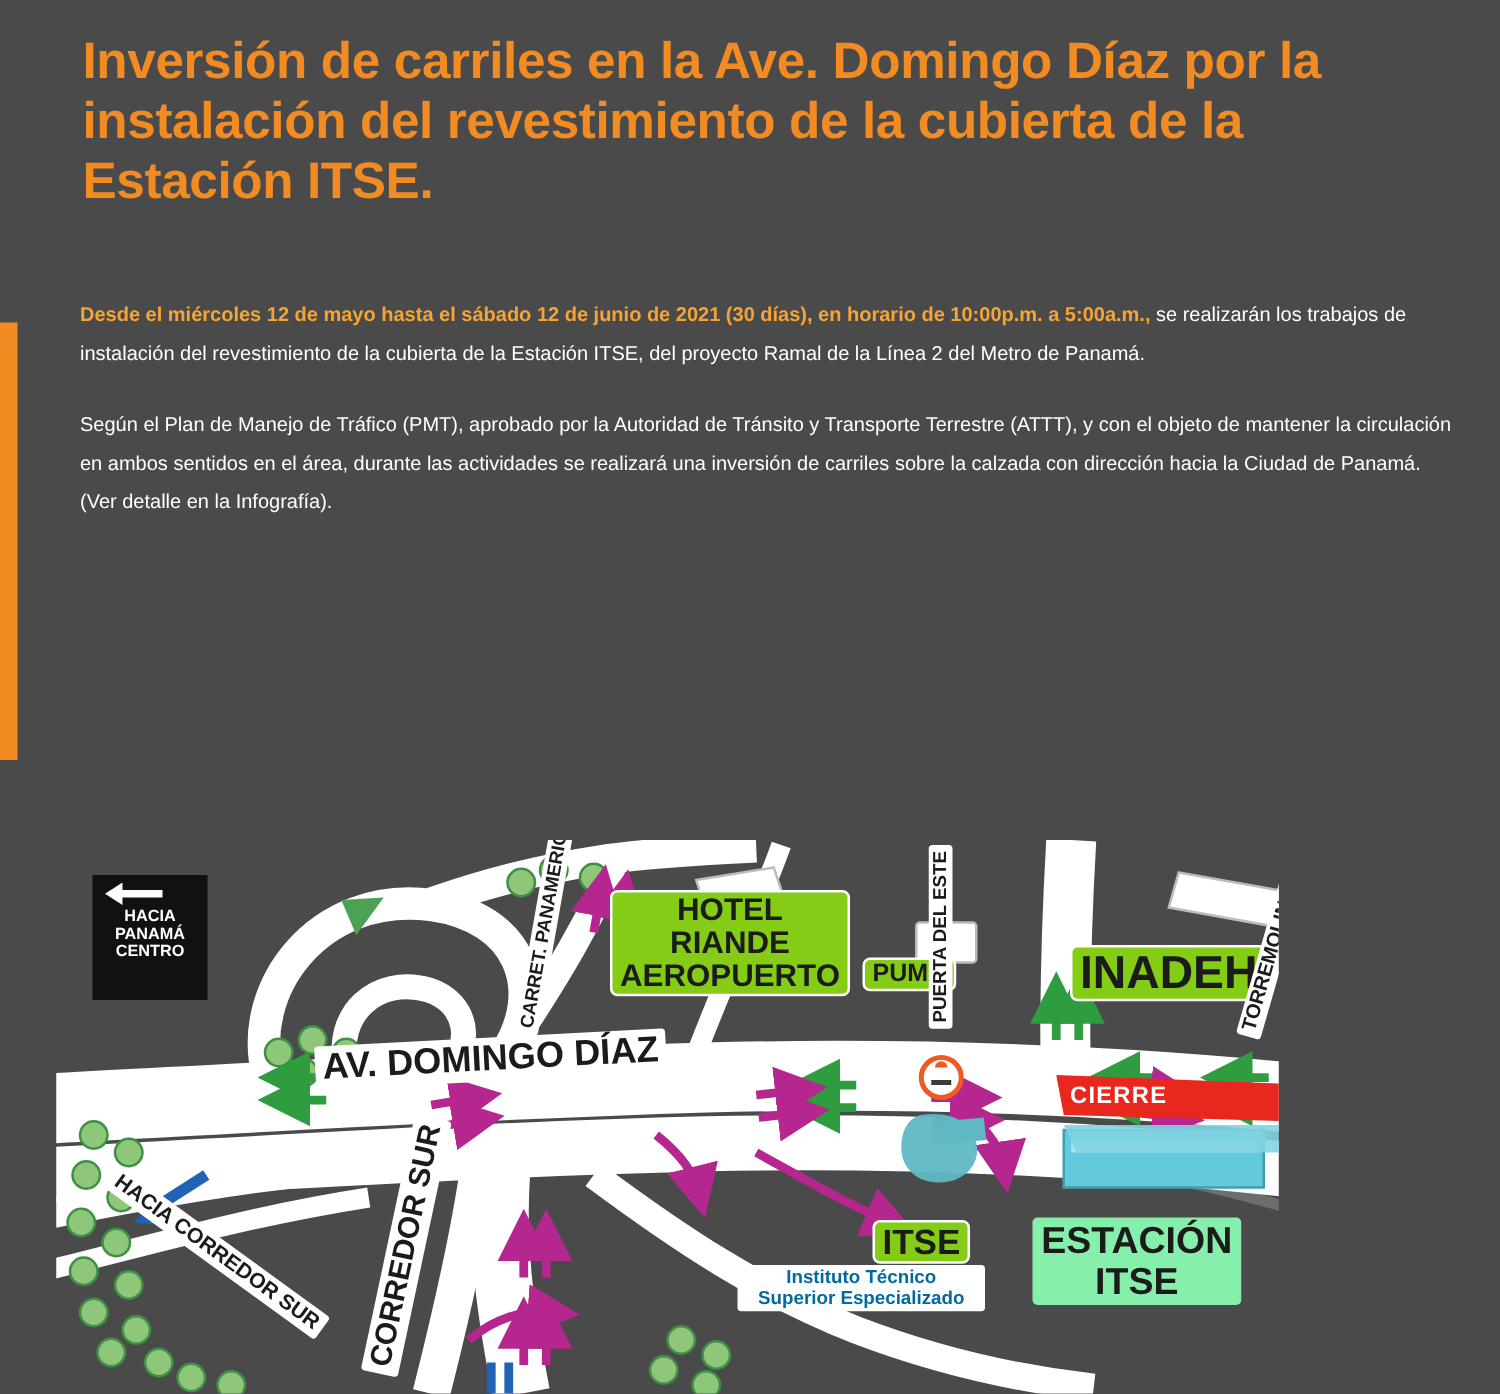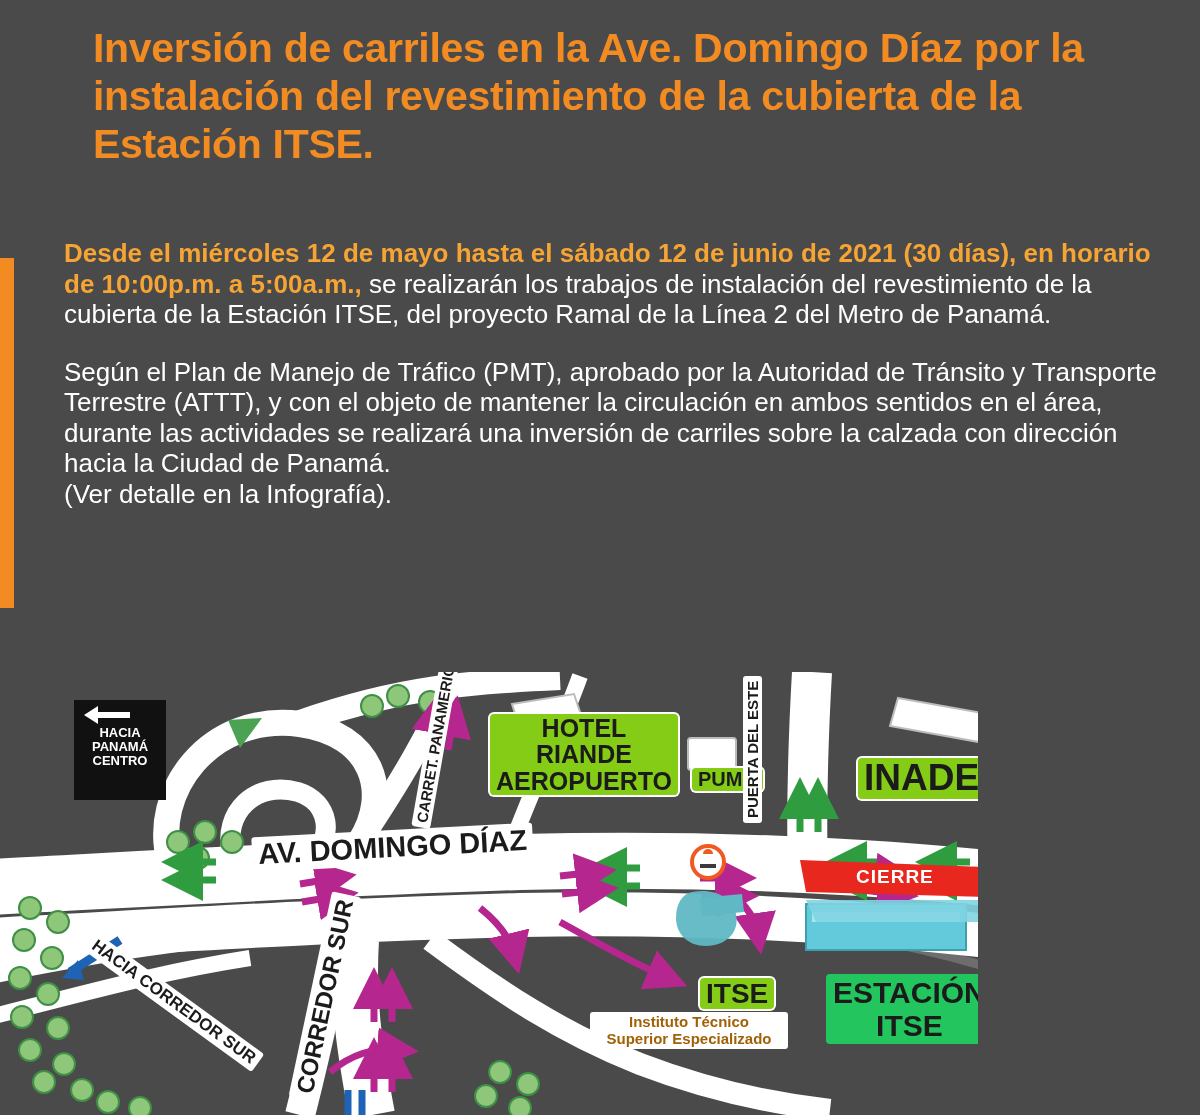--- a/index.html
+++ b/index.html
@@ -18,7 +18,6 @@
     color:#f28b22;
     font-size:41px;line-height:48px;font-weight:bold;
     letter-spacing:-0.3px;
-    margin-left:27px;
   }
 
   

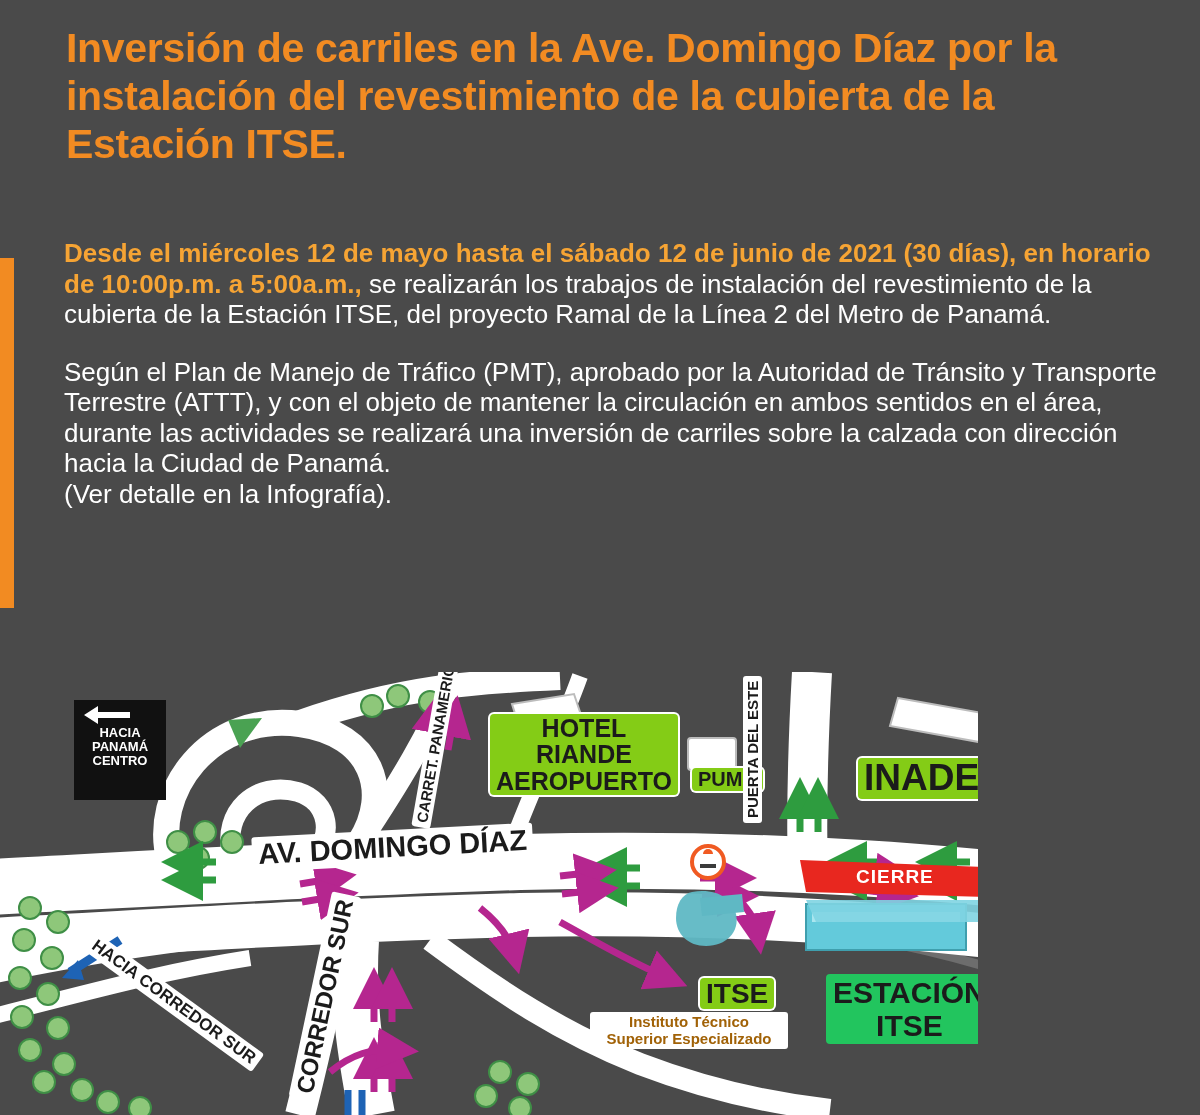--- a/index.html
+++ b/index.html
@@ -29,7 +29,7 @@
   
   .body-text{
     position:absolute;left:64px;top:238px;width:1110px;
-    color:#ffffff;font-size:26px;line-height:30.5px;
+    color:#ffffff;font-size:16px;line-height:30.5px;
   }
   .body-text p{margin:0 0 27px 0;}
   .body-text .hl{color:#f6a434;font-weight:bold;}

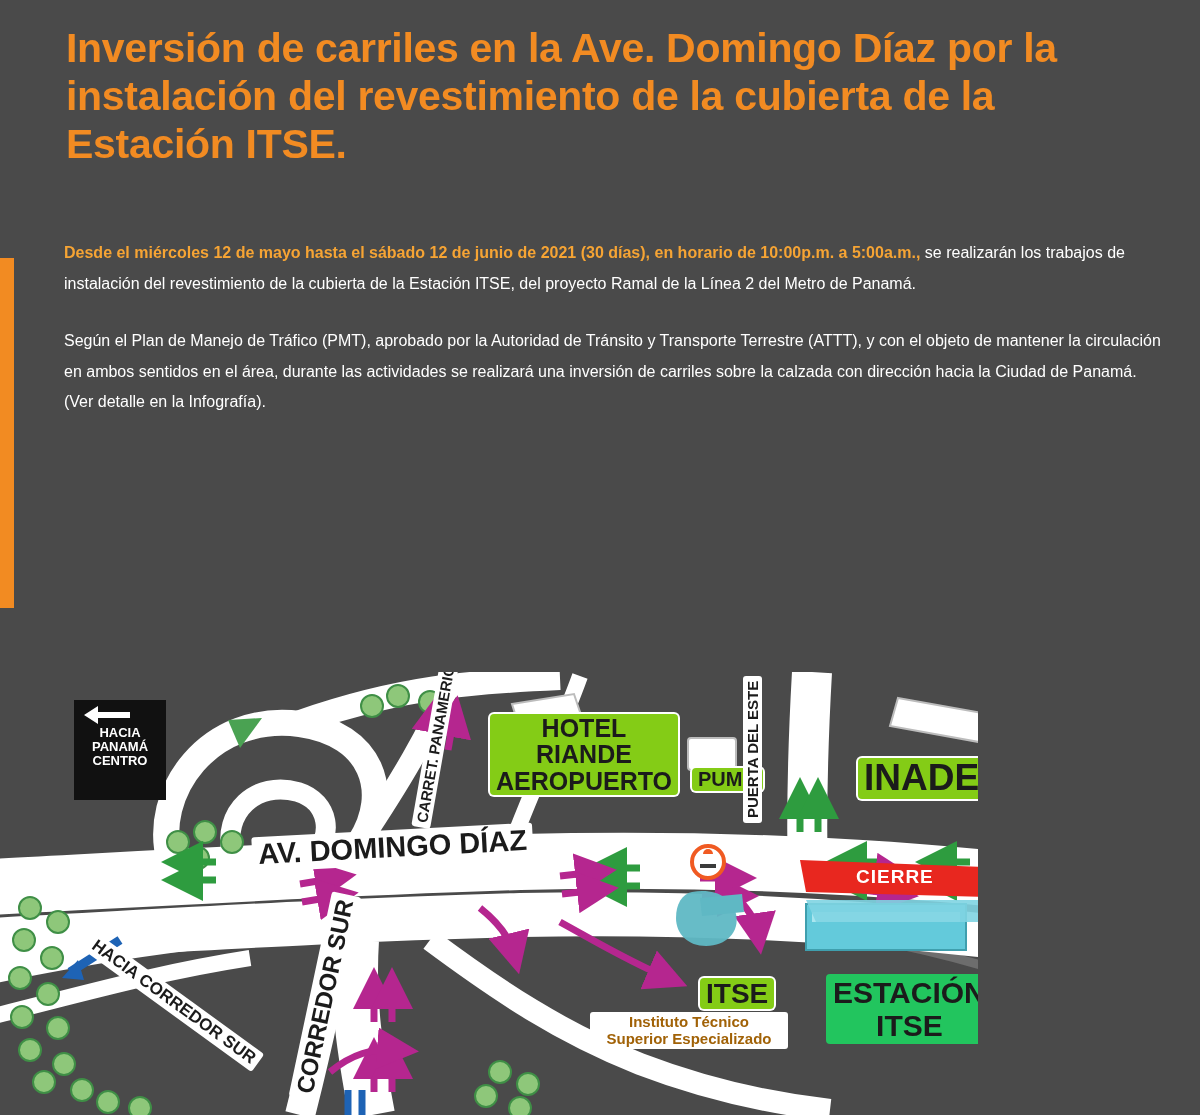--- a/index.html
+++ b/index.html
@@ -37,7 +37,7 @@
   
   .map-wrap{
     position:absolute;left:0;top:672px;width:978px;height:443px;
-    background:#4a4a4a;overflow:hidden;
+    background:#4a4a4a;overflow:hidden;padding-left:45px;
   }
   .map-wrap svg{display:block;}
 

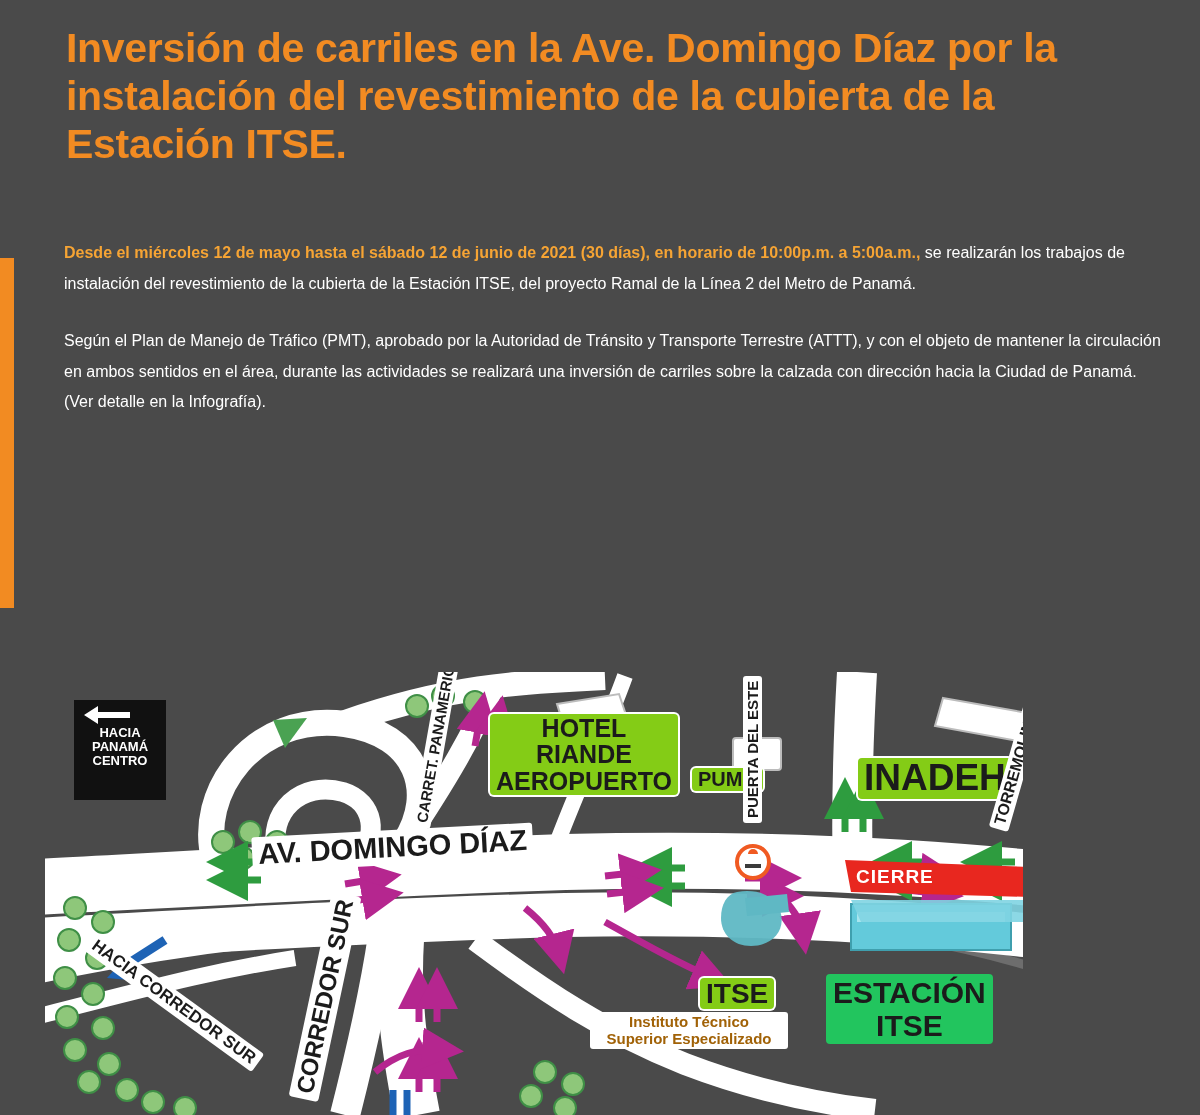--- a/index.html
+++ b/index.html
@@ -271,7 +271,7 @@
     <div style="position:absolute;left:590px;top:340px;width:190px;text-align:center;font-size:15px;font-weight:bold;color:#a16207;background:#fff;border-radius:3px;padding:1px 4px;white-space:pre-line;line-height:1.15;">Instituto Técnico
 Superior Especializado</div>
 
-    <div style="position:absolute;left:826px;top:302px;font-size:30px;font-weight:bold;color:#1b1b1b;background:#22c55e;border-radius:4px;padding:2px 7px;white-space:pre-line;line-height:1.1;text-align:center;">ESTACIÓN
+    <div style="position:absolute;left:826px;top:302px;font-size:30px;font-weight:bold;color:#1b1b1b;background:#86efac;border-radius:4px;padding:2px 7px;white-space:pre-line;line-height:1.1;text-align:center;">ESTACIÓN
 ITSE</div>
 
   </div>

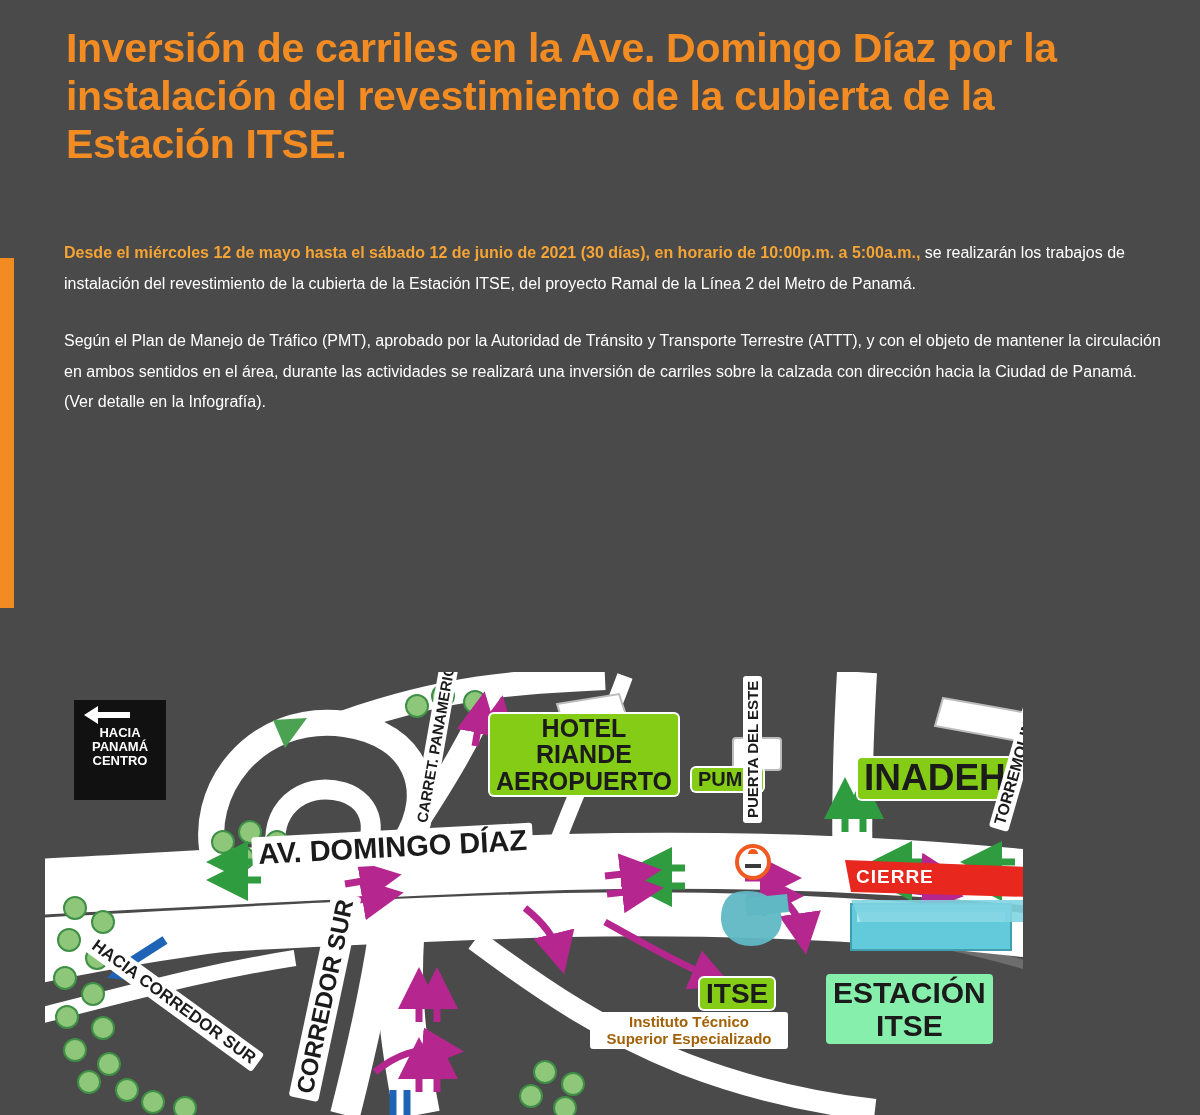--- a/index.html
+++ b/index.html
@@ -268,7 +268,7 @@
     <div style="position:absolute;left:856px;top:194px;font-size:19px;font-weight:bold;color:#ffffff;letter-spacing:1px;">CIERRE</div>
 
     <div class="map-label" style="left:700px;top:306px;font-size:28px;">ITSE</div>
-    <div style="position:absolute;left:590px;top:340px;width:190px;text-align:center;font-size:15px;font-weight:bold;color:#a16207;background:#fff;border-radius:3px;padding:1px 4px;white-space:pre-line;line-height:1.15;">Instituto Técnico
+    <div style="position:absolute;left:590px;top:340px;width:190px;text-align:center;font-size:15px;font-weight:bold;color:#0369a1;background:#fff;border-radius:3px;padding:1px 4px;white-space:pre-line;line-height:1.15;">Instituto Técnico
 Superior Especializado</div>
 
     <div style="position:absolute;left:826px;top:302px;font-size:30px;font-weight:bold;color:#1b1b1b;background:#86efac;border-radius:4px;padding:2px 7px;white-space:pre-line;line-height:1.1;text-align:center;">ESTACIÓN

